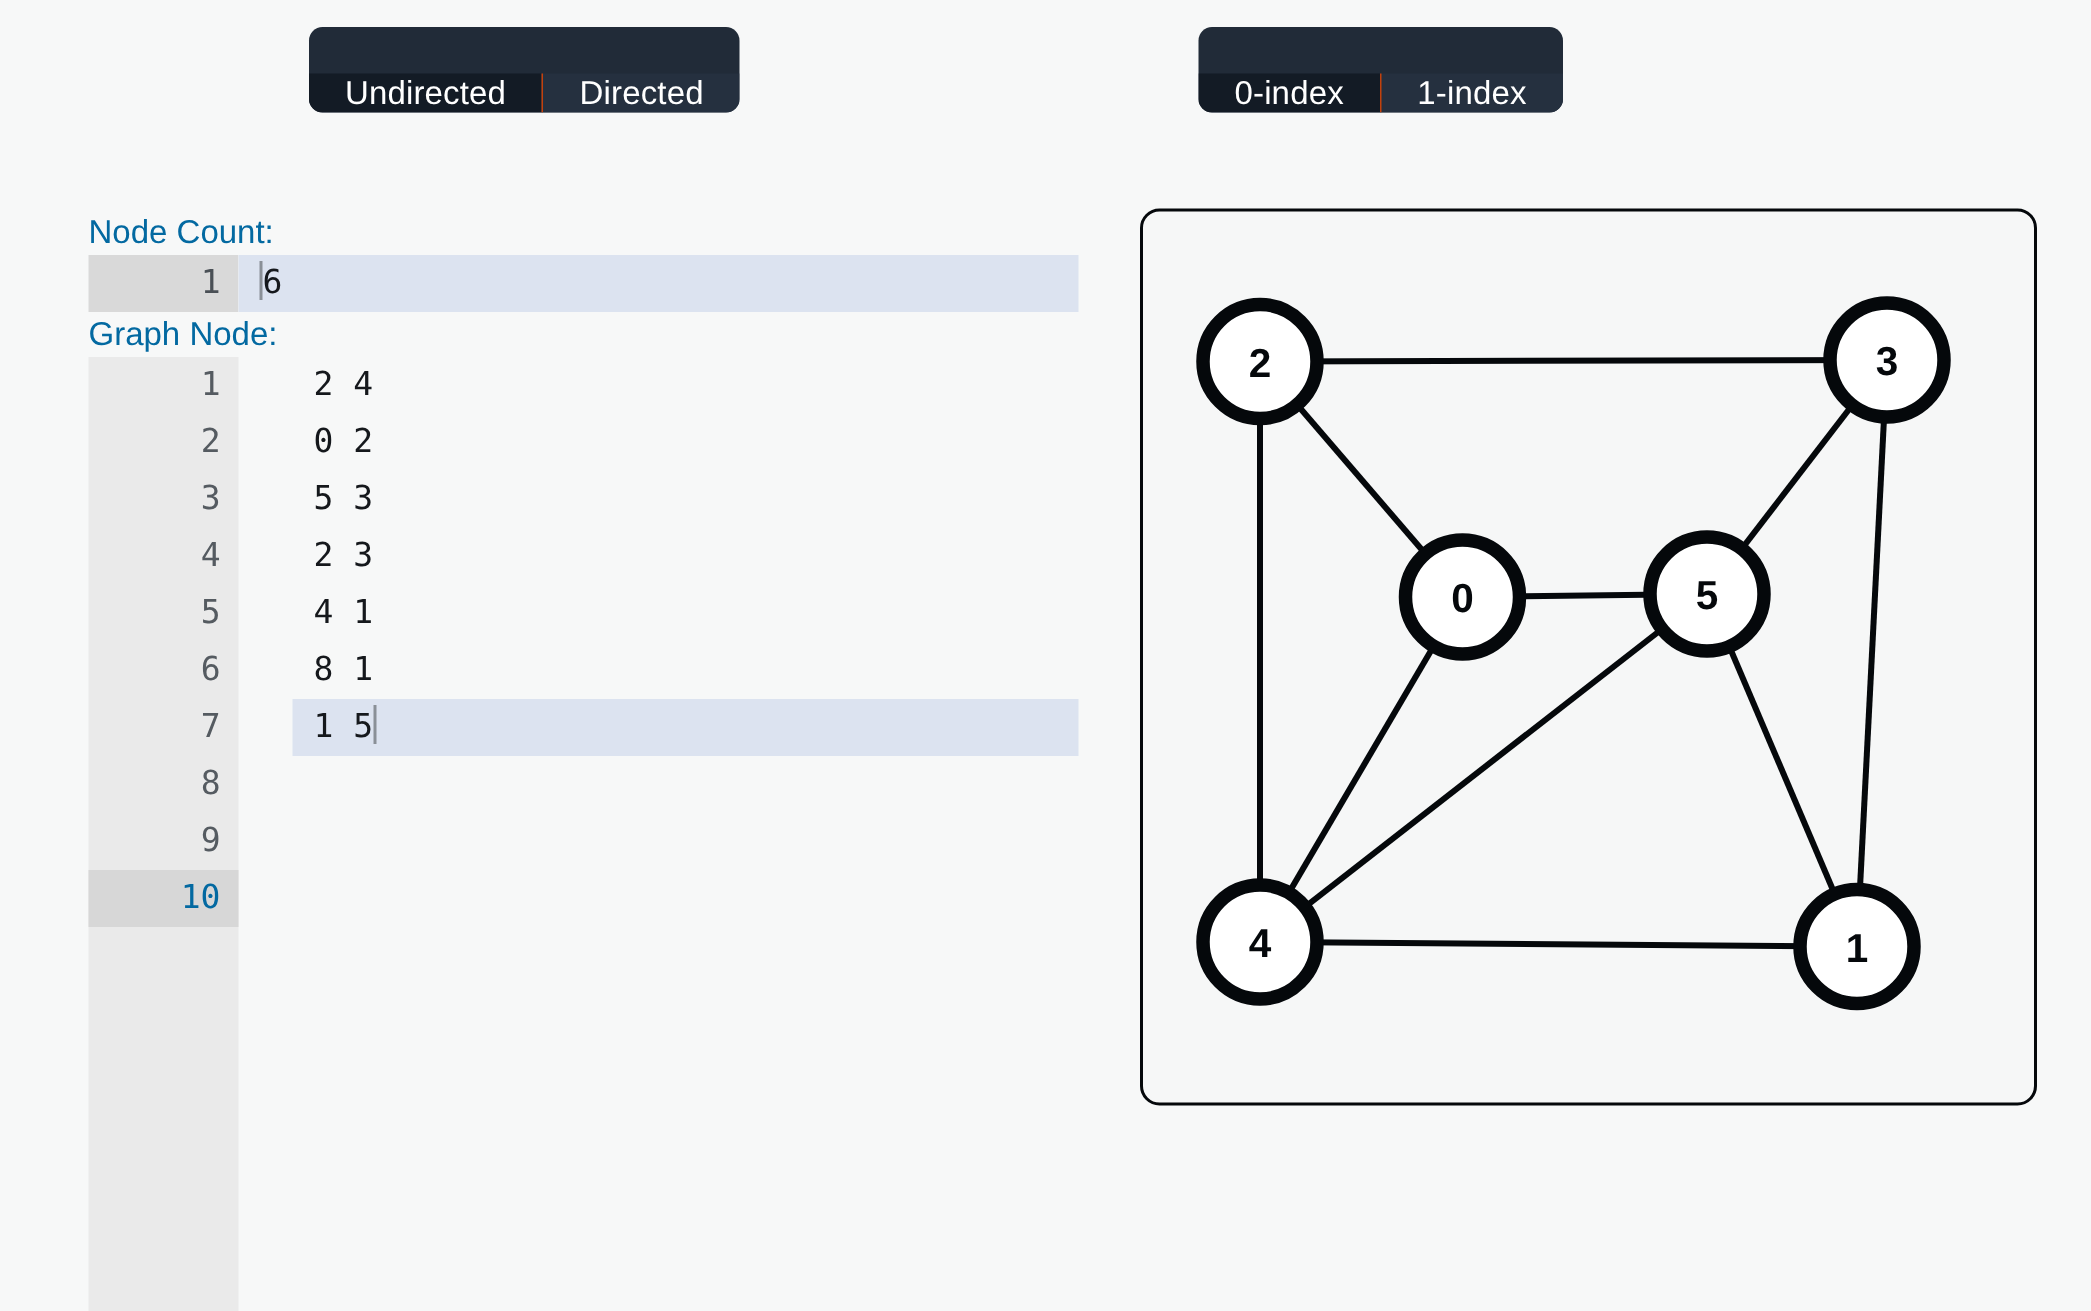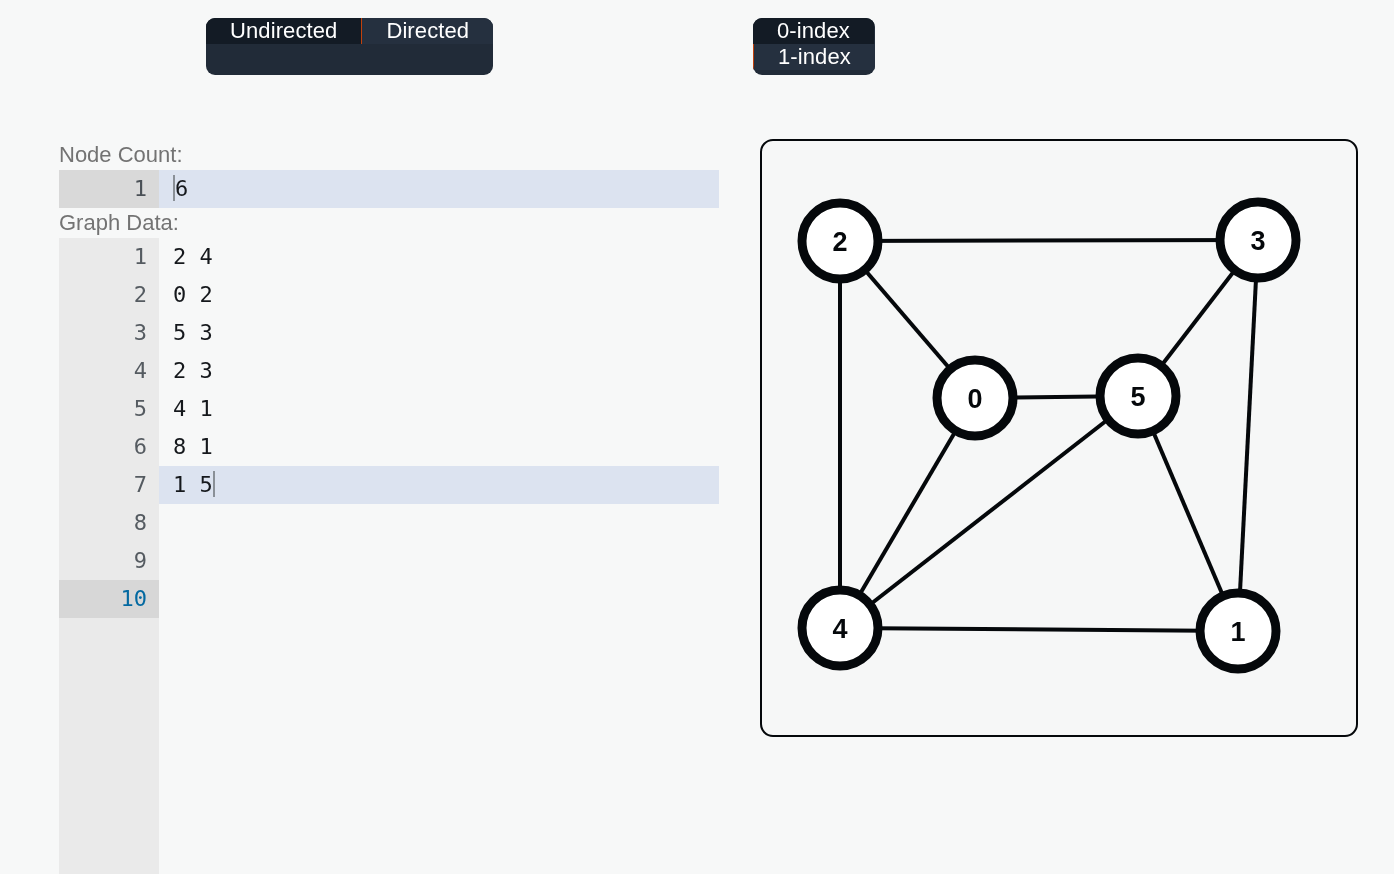--- a/index.html
+++ b/index.html
@@ -25,7 +25,7 @@
     border-radius: 9px;
     overflow: hidden;
     height: 57px;
-    align-items: flex-start;
+    align-items: flex-end;
     padding: 0;
   }
   .seg-btn {

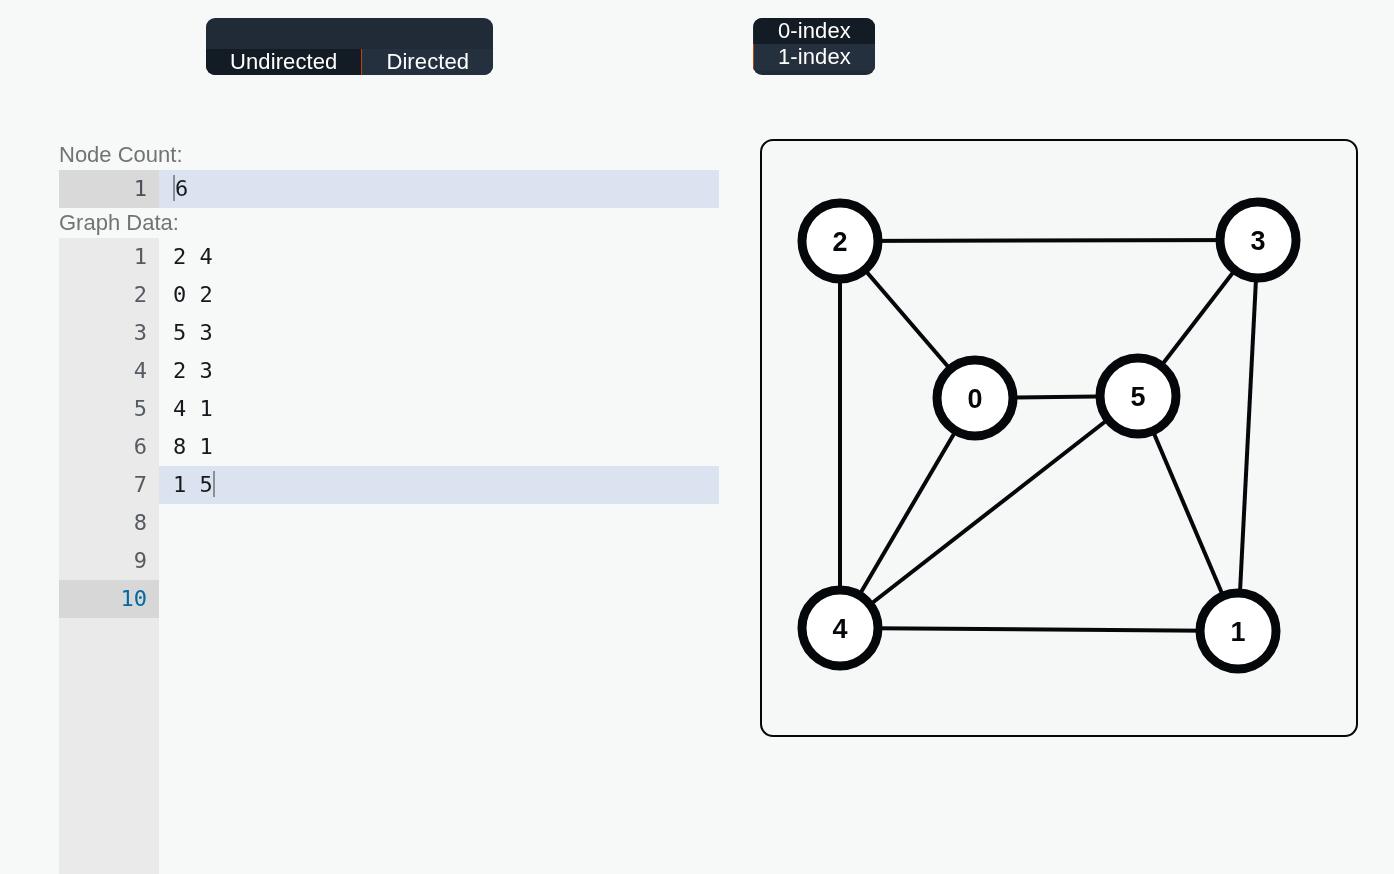--- a/index.html
+++ b/index.html
@@ -46,7 +46,7 @@
   .seg-btn + .seg-btn { border-left: 1px solid #c2410c; }
 
   #toggle-direction { left: 206px; top: 18px; }
-  #toggle-indexing  { left: 753px; top: 18px; flex-direction: column; }
+  #toggle-indexing  { left: 799px; top: 18px; }
 
   
   #editor-panel {

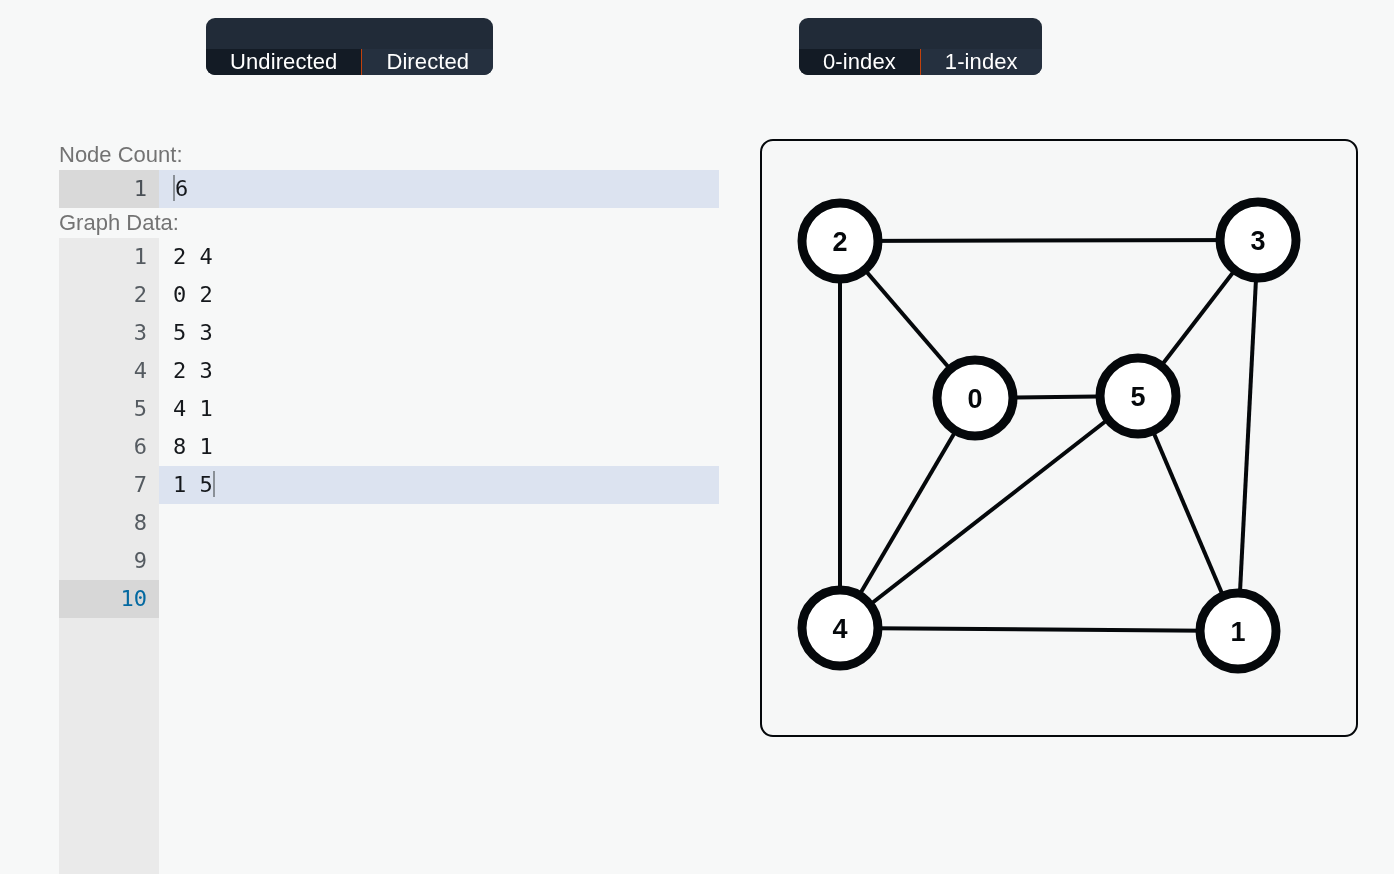--- a/index.html
+++ b/index.html
@@ -57,7 +57,7 @@
   }
   .field-label {
     font-size: 22px;
-    color: #737373;
+    color: #0369a1;
     line-height: 30px;
     margin: 0;
     padding: 0;

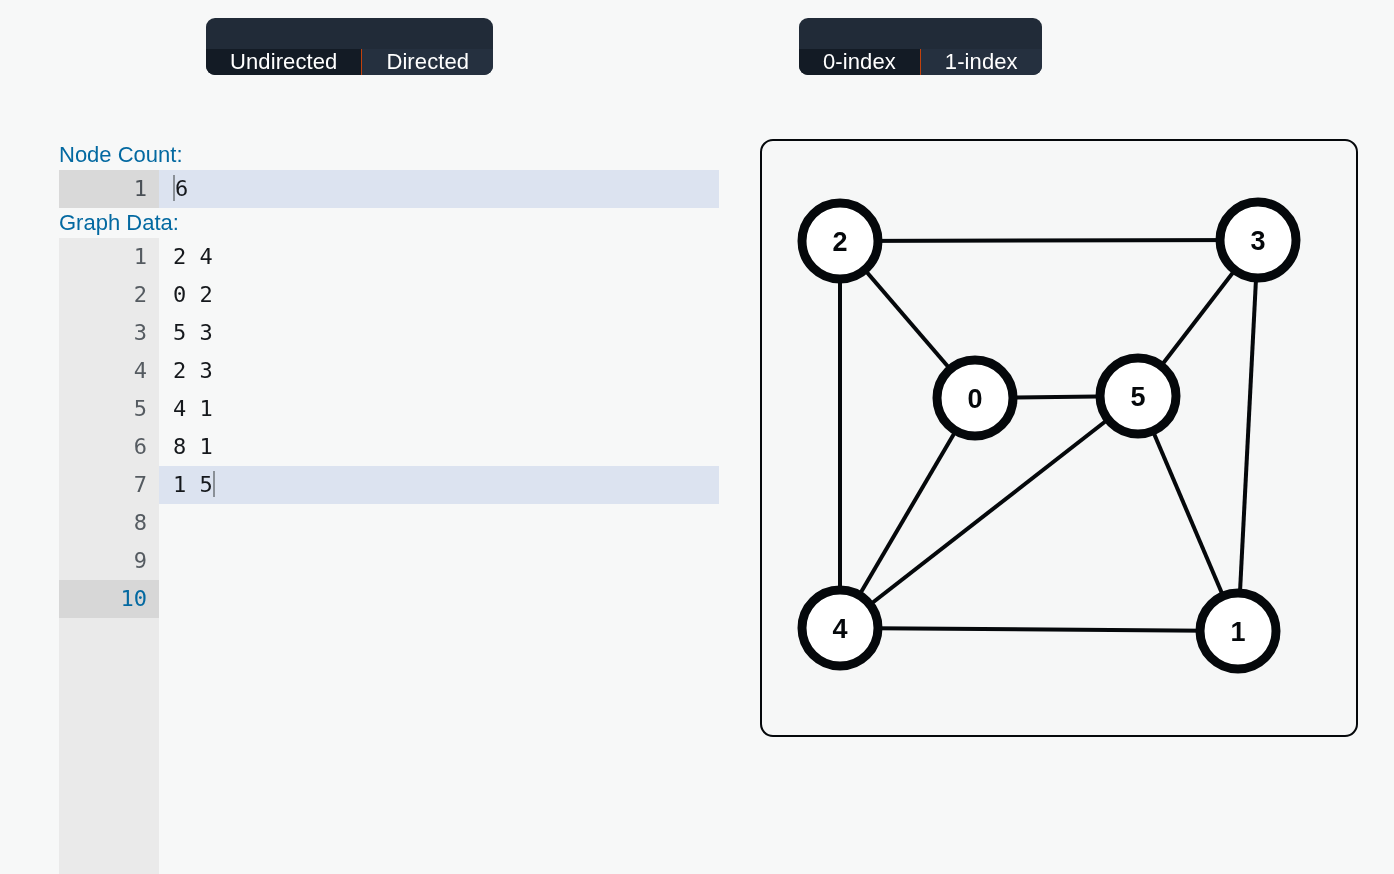--- a/index.html
+++ b/index.html
@@ -172,7 +172,7 @@
         </div>
     </div>
 
-    <div class="field-label">Graph Data:</div>
+    <div class="field-label">Graph Node:</div>
 
     <div class="code-editor" id="graph-data-editor">
       <div class="gutter">

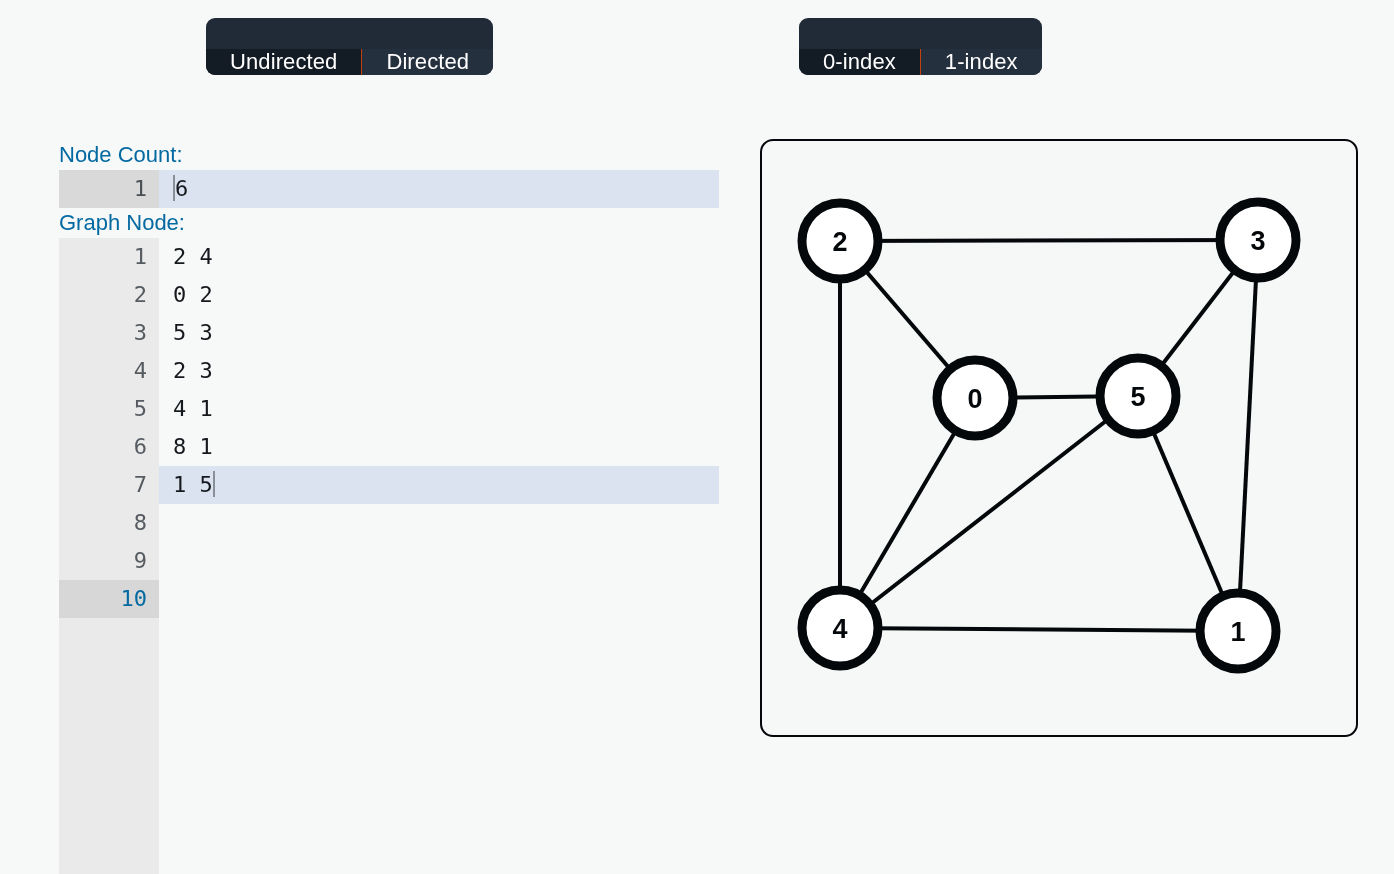--- a/index.html
+++ b/index.html
@@ -118,7 +118,7 @@
   
   #graph-data-editor { height: 620px; }
   #graph-data-editor .gutter { height: 700px; }
-  #graph-data-editor .code-area { width: 560px; }
+  #graph-data-editor .code-area { width: 560px; margin-left: 36px; }
 
   
   #graph-canvas {

